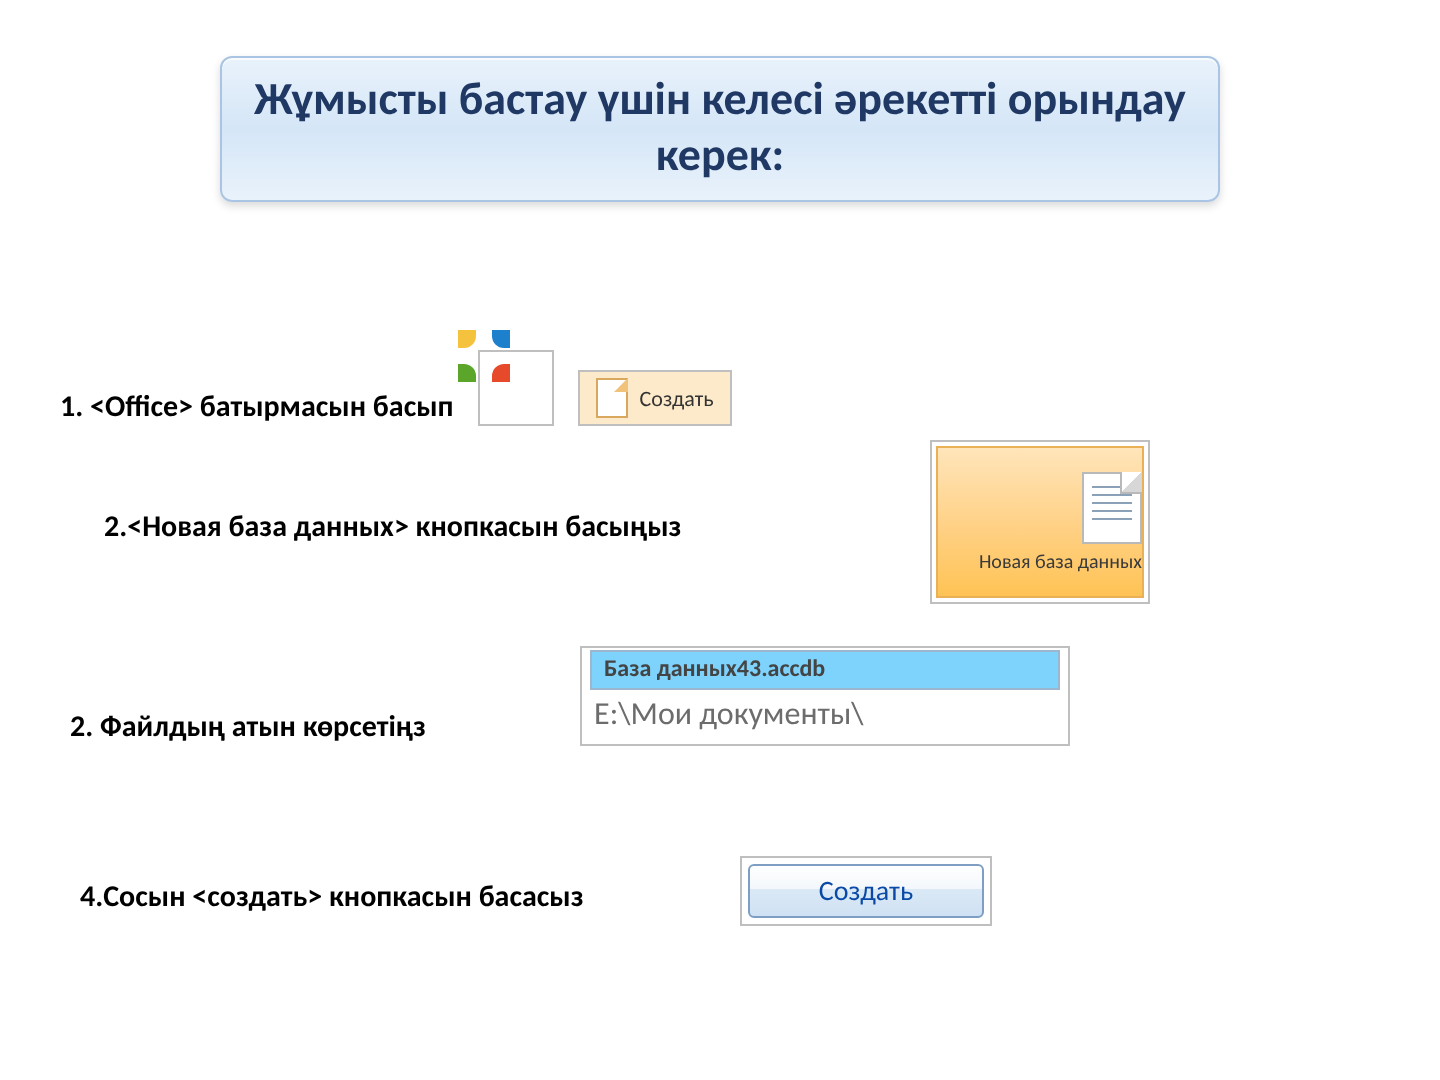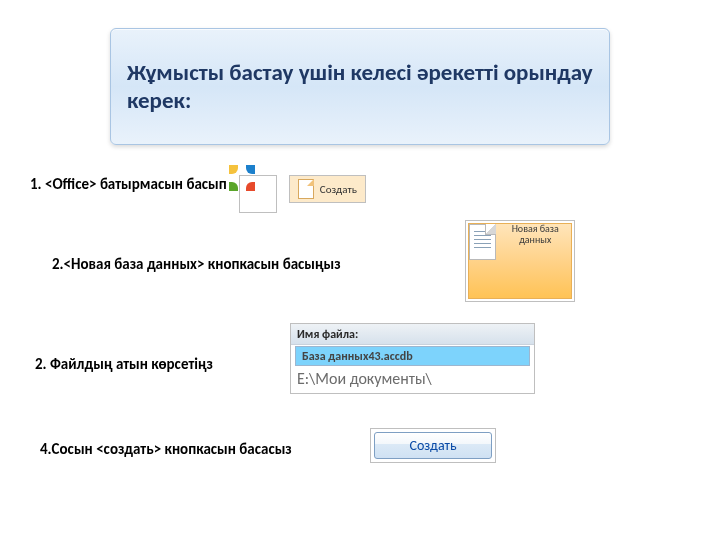--- a/index.html
+++ b/index.html
@@ -22,7 +22,8 @@
     top: 28px;
     width: 500px;
     box-sizing: border-box;
-    padding: 30px 16px;
+    padding: 8px 16px;
+    text-align: center;
     background: linear-gradient(#e9f2fb, #d5e6f7 50%, #e9f2fb);
     border: 1px solid #a9c5e3;
     border-radius: 6px;

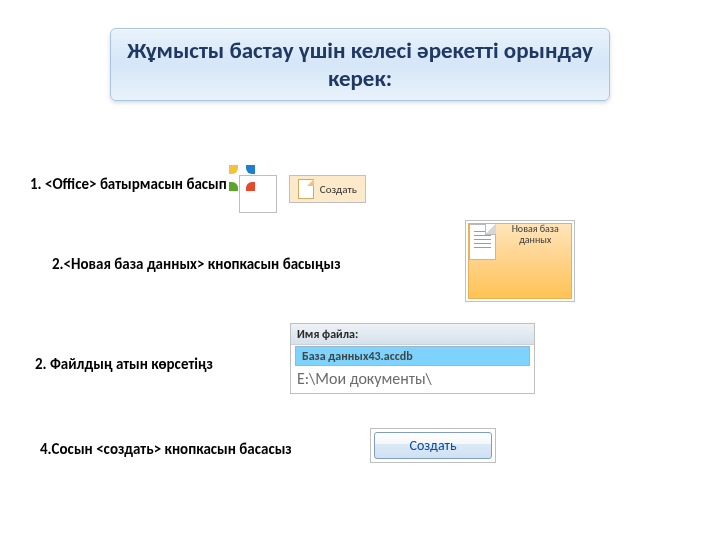--- a/index.html
+++ b/index.html
@@ -41,7 +41,7 @@
     color: #000000;
     white-space: nowrap;
     display: flex;
-    align-items: flex-start;
+    align-items: flex-end;
     gap: 12px;
   }
   .step1 { left: 30px;  top: 175px; }

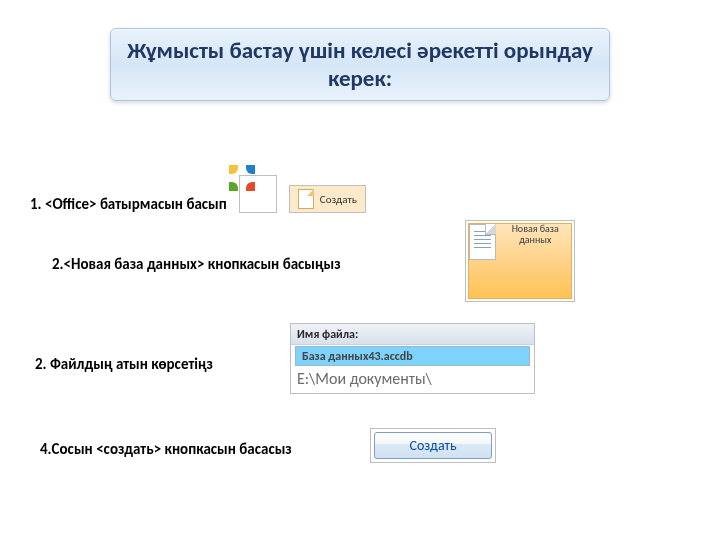--- a/index.html
+++ b/index.html
@@ -121,8 +121,8 @@
     border: 1px solid #e9b056;
     box-sizing: border-box;
     display: flex;
-    flex-direction: row;
-    align-items: flex-start;
+    flex-direction: column;
+    align-items: flex-end;
     justify-content: center;
     gap: 4px;
   }

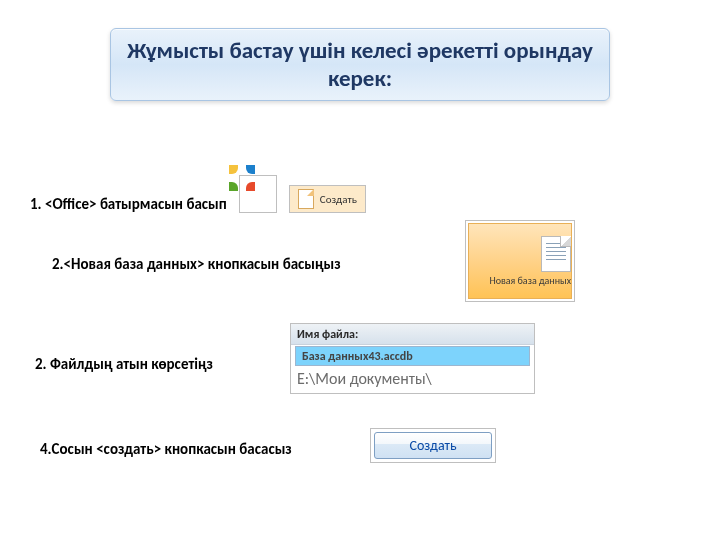--- a/index.html
+++ b/index.html
@@ -252,7 +252,6 @@
   </div>
 
   <div class="filename-panel">
-    <div class="hdr">Имя файла:</div>
     <div class="row">
       <div class="textbox">База данных43.accdb</div>
     </div>

